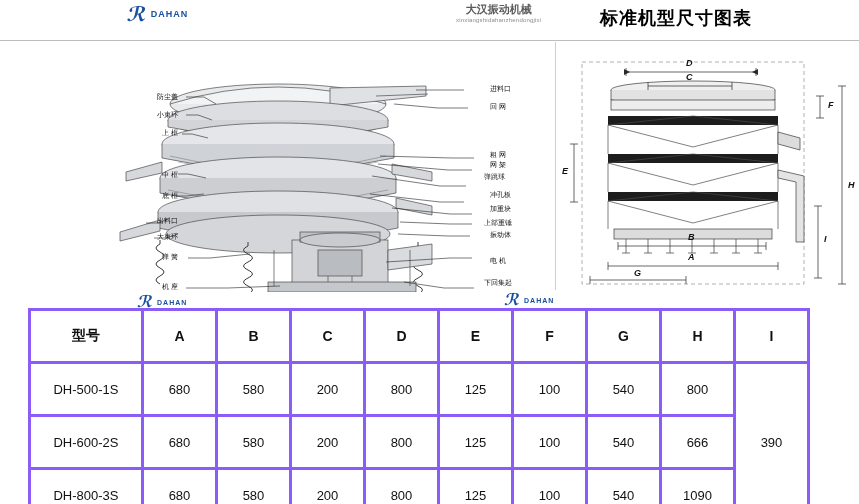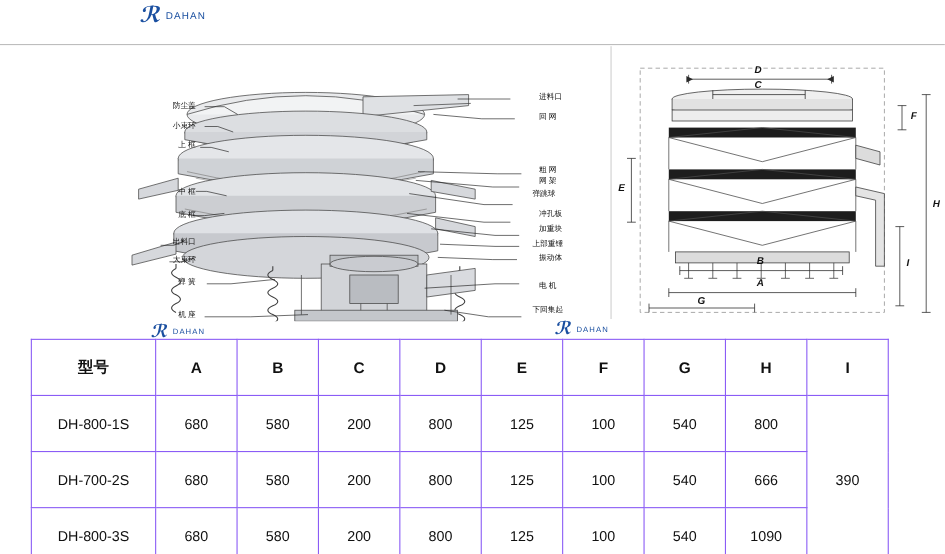--- a/index.html
+++ b/index.html
@@ -10,7 +10,7 @@
   .hdr{position:absolute;left:0;top:0;width:859px;height:40px;}
   .logo-dahan{position:absolute;display:flex;align-items:center;gap:4px;}
   .logo-mark{color:#1a4fa0;font-size:20px;font-weight:bold;line-height:1;transform:skewX(-12deg);}
-  .logo-text{color:#1a4fa0;font-size:9px;letter-spacing:1px;font-weight:normal;}
+  .logo-text{color:#1a4fa0;font-size:9px;letter-spacing:1px;font-weight:bold;}
   .logo1{left:128px;top:4px;}
   .title-main{position:absolute;left:232px;top:6px;font-size:18px;font-weight:bold;letter-spacing:1px;}
   .title-right{position:absolute;left:600px;top:6px;font-size:18px;font-weight:bold;letter-spacing:1px;}

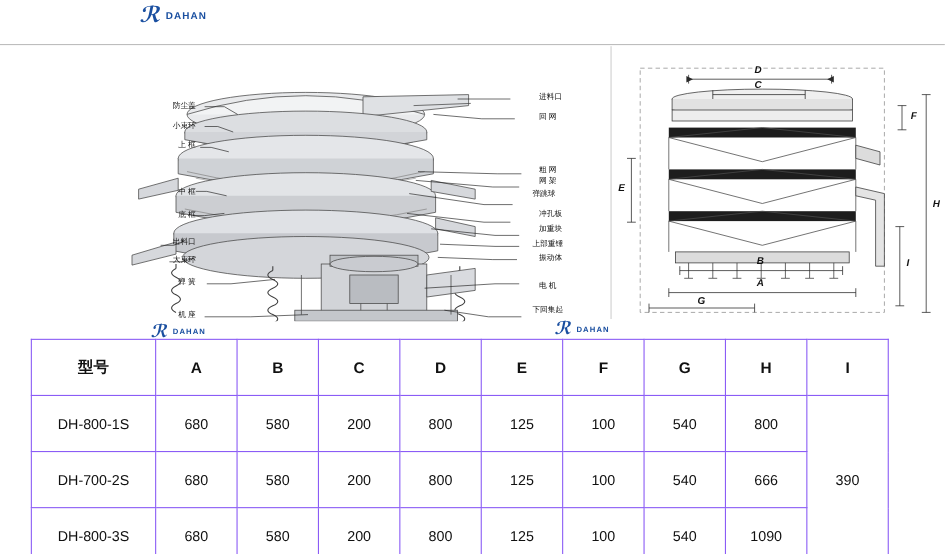--- a/index.html
+++ b/index.html
@@ -57,6 +57,10 @@
     <div class="logo-dahan logo1">
       <span class="logo-mark">ℛ</span>
       <span class="logo-text">DAHAN</span>
+    </div>
+    <div class="wm">
+      <div class="wm1">大汉振动机械</div>
+      <div class="wm2">xinxiangshidahanzhendongjixi</div>
     </div>
   </div>
 

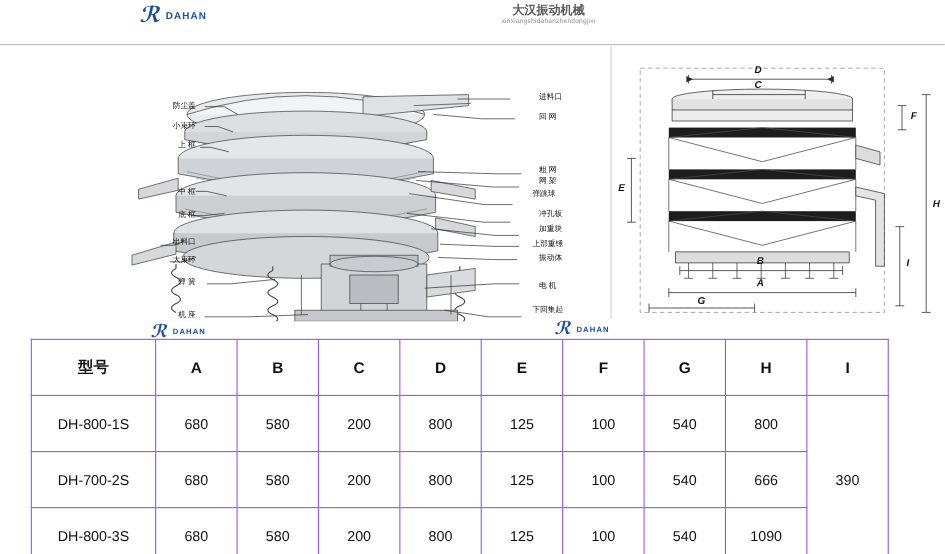--- a/index.html
+++ b/index.html
@@ -62,6 +62,7 @@
       <div class="wm1">大汉振动机械</div>
       <div class="wm2">xinxiangshidahanzhendongjixi</div>
     </div>
+    <div class="title-right">标准机型尺寸图表</div>
   </div>
 
   <div class="divider"></div>

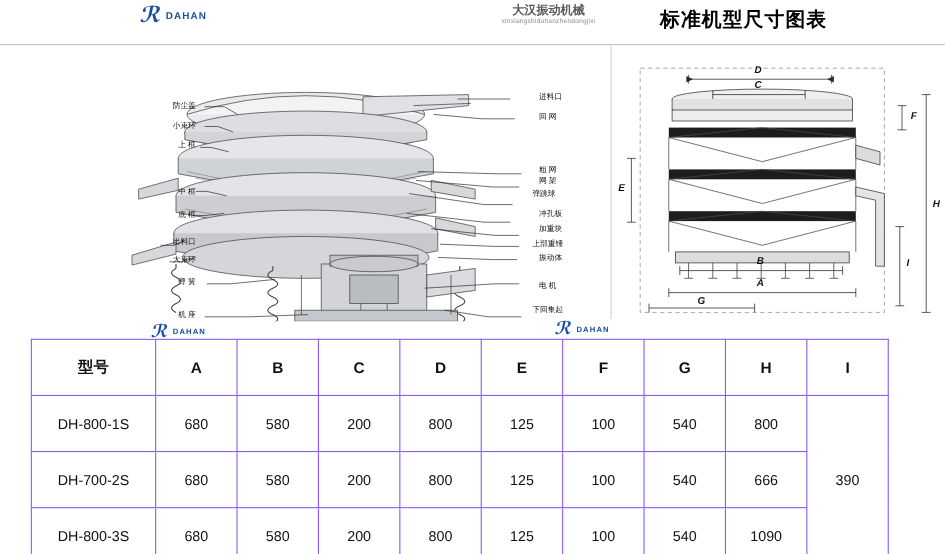--- a/index.html
+++ b/index.html
@@ -41,7 +41,7 @@
   
   .tablewrap{position:absolute;left:28px;top:308px;width:705px;}
   table{border-collapse:collapse;width:705px;table-layout:fixed;}
-  th,td{border:1px solid #8b5cf6;text-align:center;font-size:13px;color:#111;height:48px;}
+  th,td{border:3px solid #8b5cf6;text-align:center;font-size:13px;color:#111;height:48px;}
   th{font-size:14px;font-weight:bold;}
   .col-model{width:113px;}
   .col-abc{width:74px;}

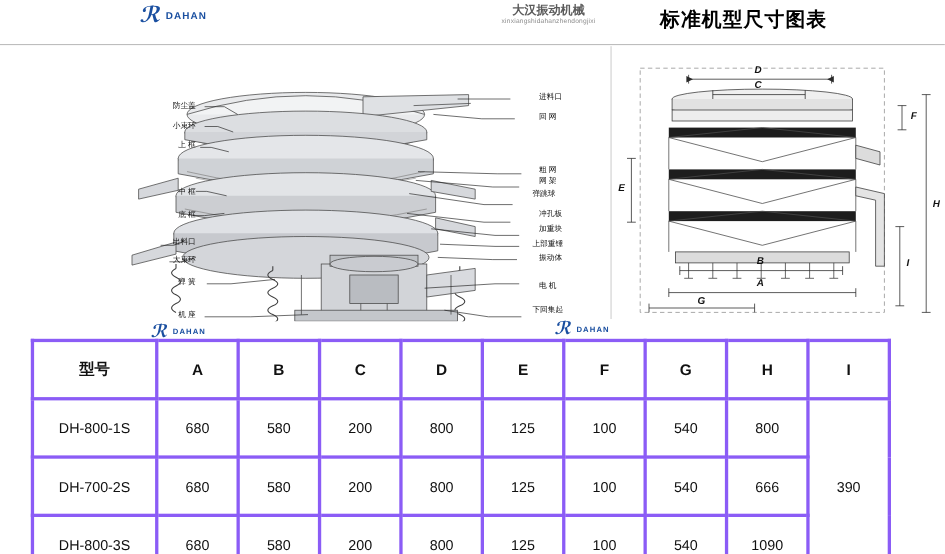--- a/index.html
+++ b/index.html
@@ -285,7 +285,7 @@
       </thead>
       <tbody>
         <tr>
-          <td class="model">DH-800-1S</td>
+          <td class="model">DH-500-1S</td>
           <td>680</td>
           <td>580</td>
           <td>200</td>

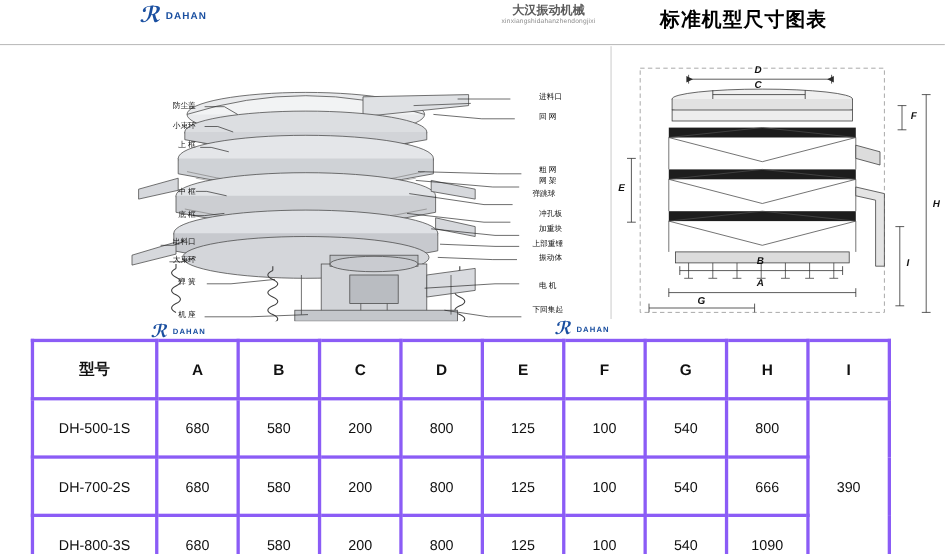--- a/index.html
+++ b/index.html
@@ -297,7 +297,7 @@
           <td rowspan="3">390</td>
         </tr>
         <tr>
-          <td class="model">DH-700-2S</td>
+          <td class="model">DH-600-2S</td>
           <td>680</td>
           <td>580</td>
           <td>200</td>

